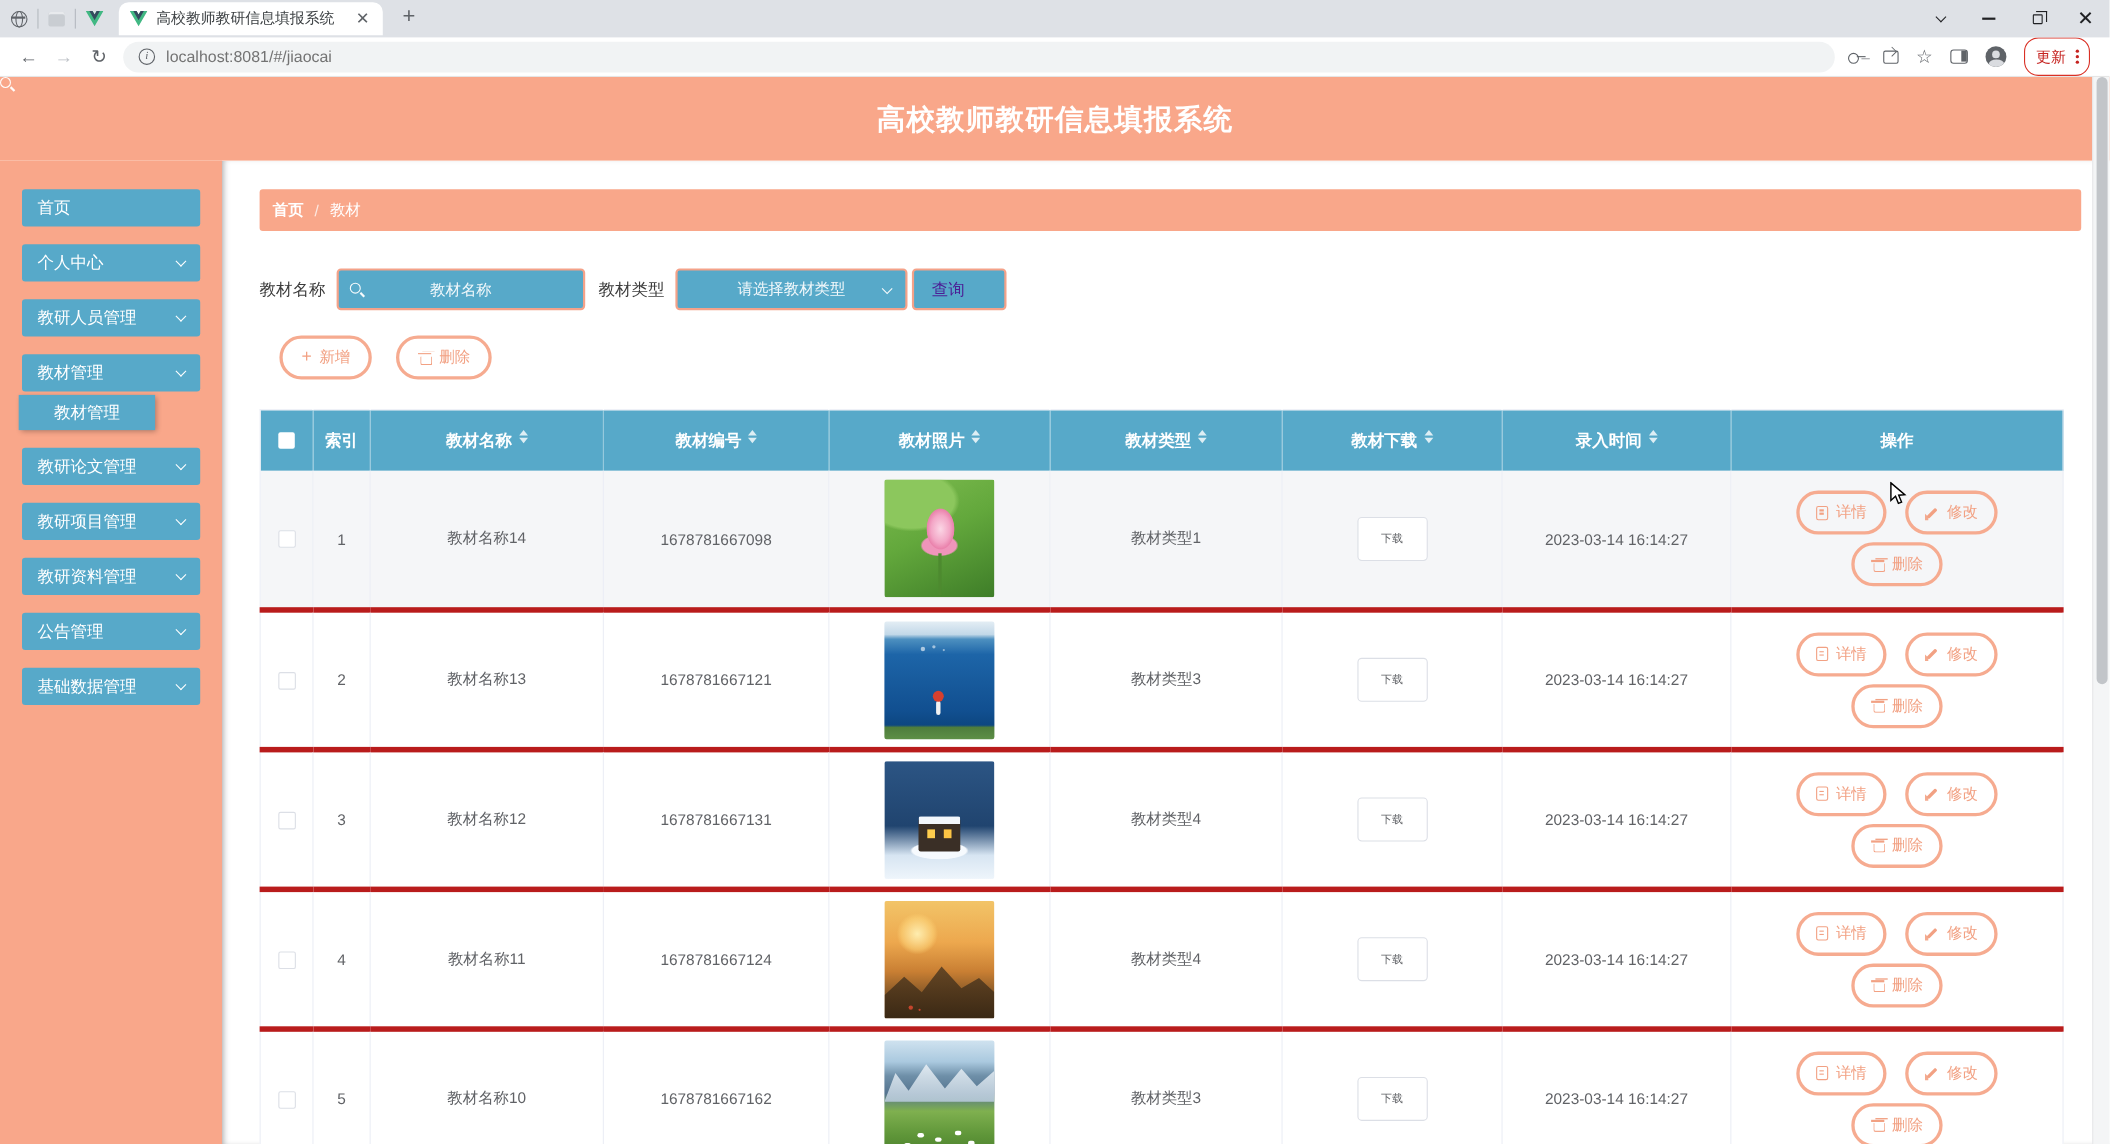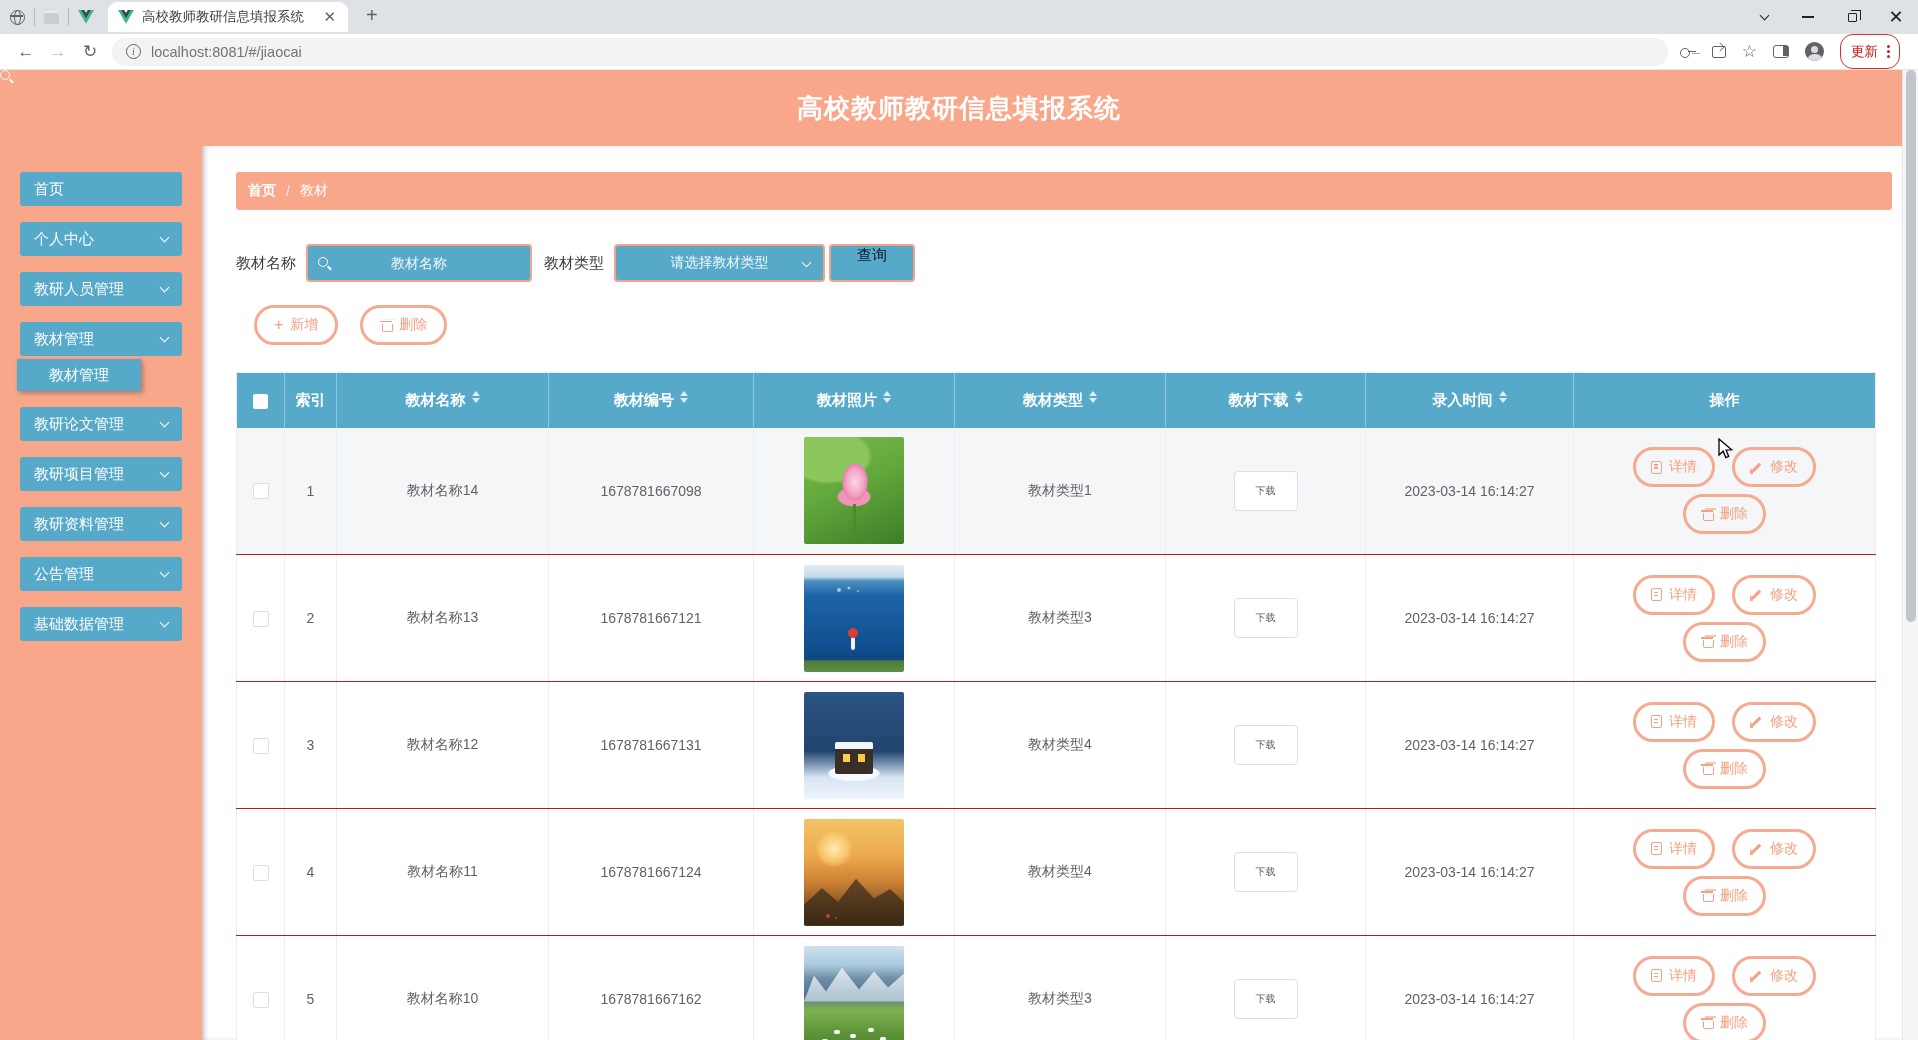--- a/index.html
+++ b/index.html
@@ -82,7 +82,7 @@
   .mag::after { content:""; position:absolute; left:9px; top:10px; width:5px; height:1.7px; background:rgba(255,255,255,.95); transform:rotate(45deg); }
   .sel { width:211px; height:38px; background:#57a9c9; border:2px solid #f4a289; border-radius:4px; display:flex; align-items:center; justify-content:center; position:relative; color:rgba(255,255,255,.92); font-size:14px; margin-right:4px; }
   .sel .chev { border-color:rgba(255,255,255,.95); position:absolute; right:13px; top:16px; }
-  .query-btn { width:86px; height:38px; background:#57a9c9; border:2px solid #f4a289; border-radius:4px; color:#0f172a; font-size:15px; display:flex; align-items:center; justify-content:center; gap:7px;flex-direction:column; }
+  .query-btn { width:86px; height:38px; background:#57a9c9; border:2px solid #f4a289; border-radius:4px; color:#4c1d95; font-size:15px; display:flex; align-items:center; justify-content:center; gap:7px; }
   .query-btn .mag { position:static; width:13px; height:13px; }
 
   .btn-row { display:flex; align-items:center; height:40px; margin-bottom:27px; }

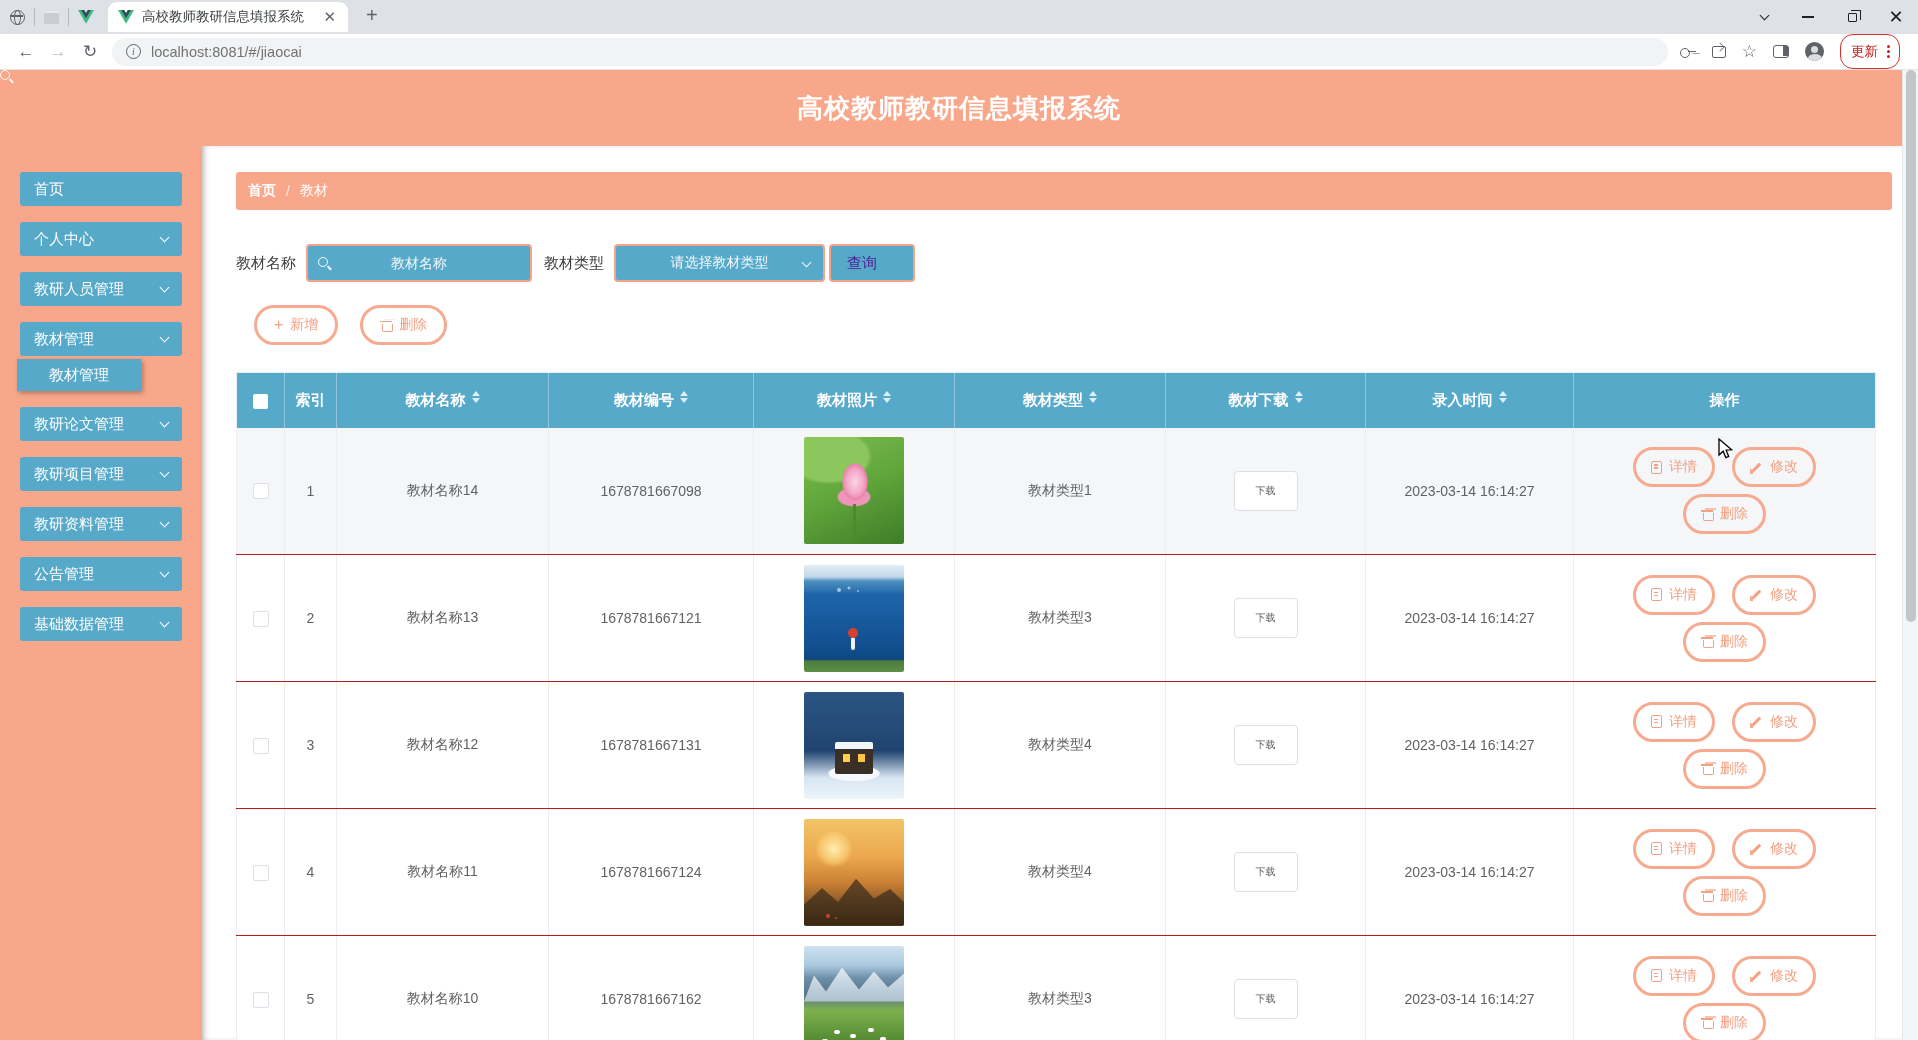--- a/index.html
+++ b/index.html
@@ -110,7 +110,7 @@
   .sort i { display:block; width:0; height:0; border-left:4.5px solid transparent; border-right:4.5px solid transparent; }
   .sort .up { border-bottom:5.5px solid rgba(255,255,255,.8); }
   .sort .dn { border-top:5.5px solid rgba(255,255,255,.8); }
-  .tbl td { height:127px; border-right:1px solid #ebeef5; border-bottom:1px solid #b91c1c; text-align:center; font-size:14px; color:#606266;margin-top:12px; }
+  .tbl td { height:127px; border-right:1px solid #ebeef5; border-bottom:5px solid #b91c1c; text-align:center; font-size:14px; color:#606266;margin-top:12px; }
   .tbl tr.hover td { background:#f5f6f8; }
   .cb { display:inline-block; width:16px; height:16px; border:1px solid #dcdfe6; border-radius:2px; background:#fff; vertical-align:middle; }
   .cb-head { display:inline-block; width:15px; height:15px; background:#fff; border-radius:2px; vertical-align:middle; }

